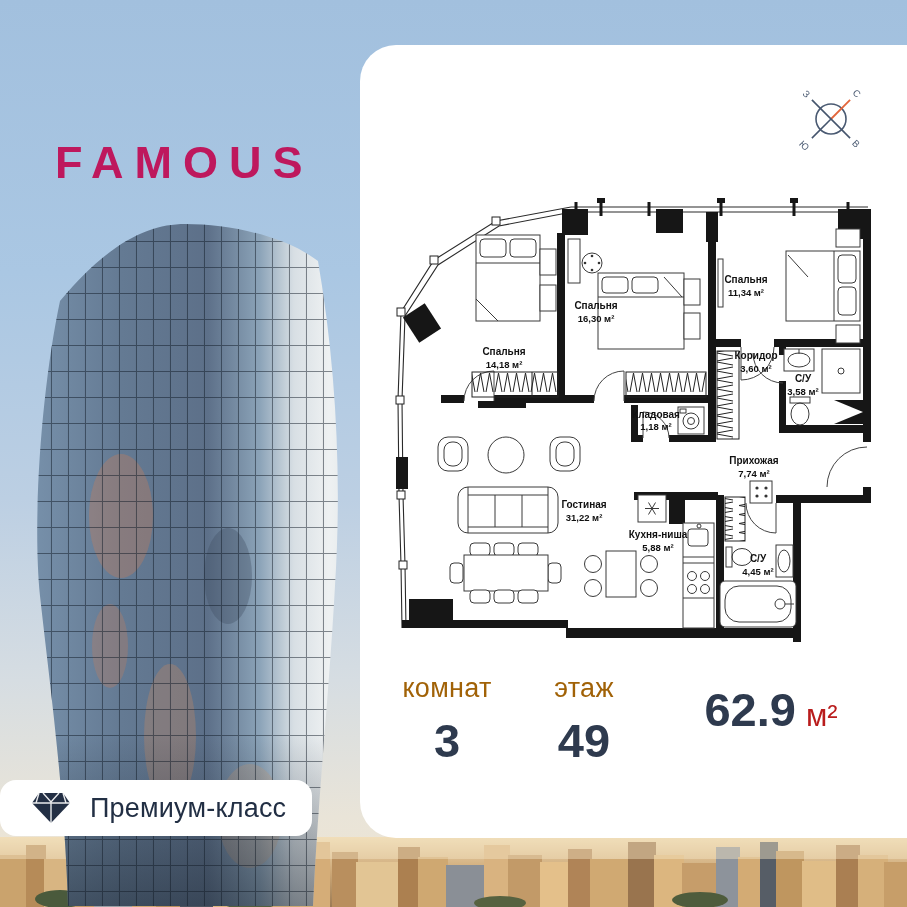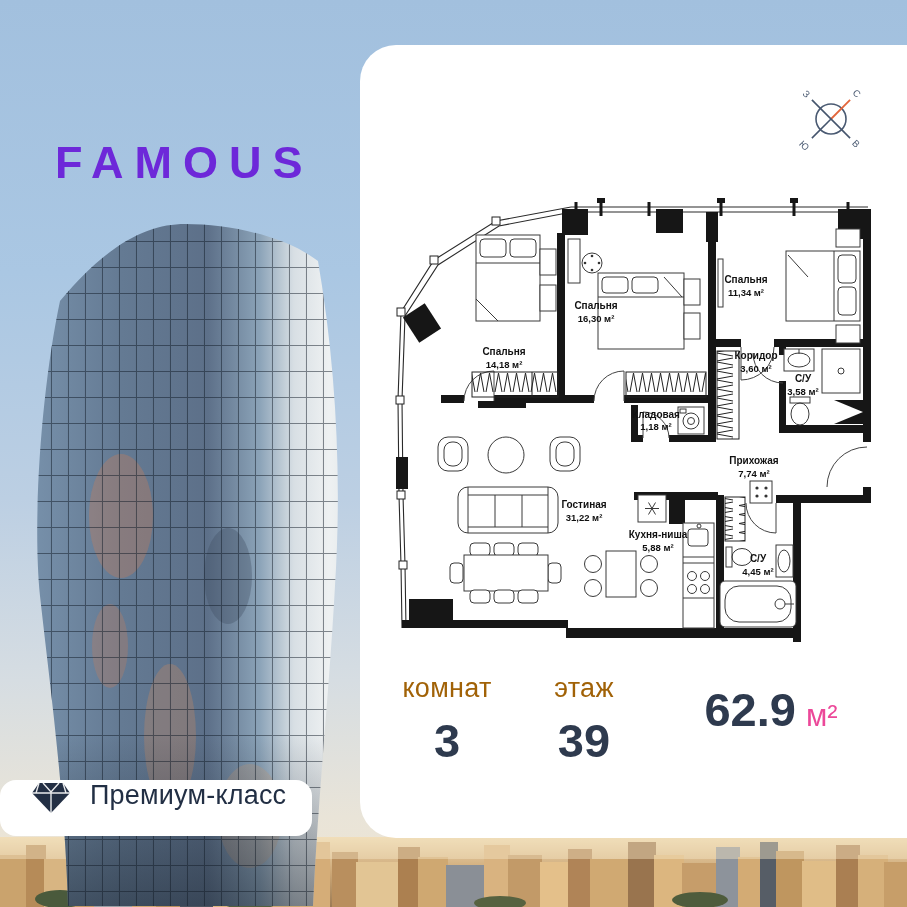--- a/index.html
+++ b/index.html
@@ -11,7 +11,7 @@
   .skyline-svg{position:absolute;left:0;bottom:0;}
   .tower-svg{position:absolute;left:18px;top:216px;}
   
-  .logo{position:absolute;left:55px;top:140px;color:#6d28d9;font-size:45px;font-weight:700;
+  .logo{position:absolute;left:55px;top:140px;color:#be185d;font-size:45px;font-weight:700;
         letter-spacing:11px;line-height:1;}
   
   .badge{position:absolute;left:0;top:780px;height:56px;width:312px;background:#fff;

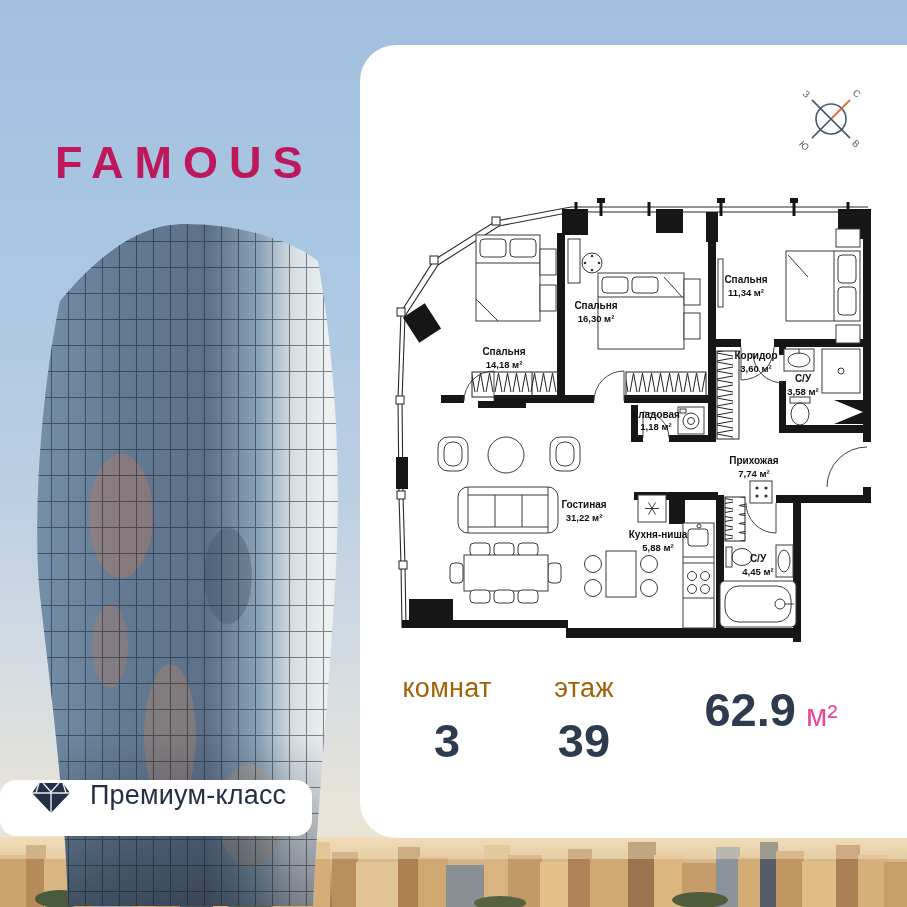--- a/index.html
+++ b/index.html
@@ -404,7 +404,7 @@
     </div>
     <div class="stat" style="left:224px">
       <div class="stat-label">этаж</div>
-      <div class="stat-value">39</div>
+      <div class="stat-value">49</div>
     </div>
     <div class="stat" style="left:411px">
       <div class="stat-value"><span>62.9</span><span class="stat-unit">м²</span></div>

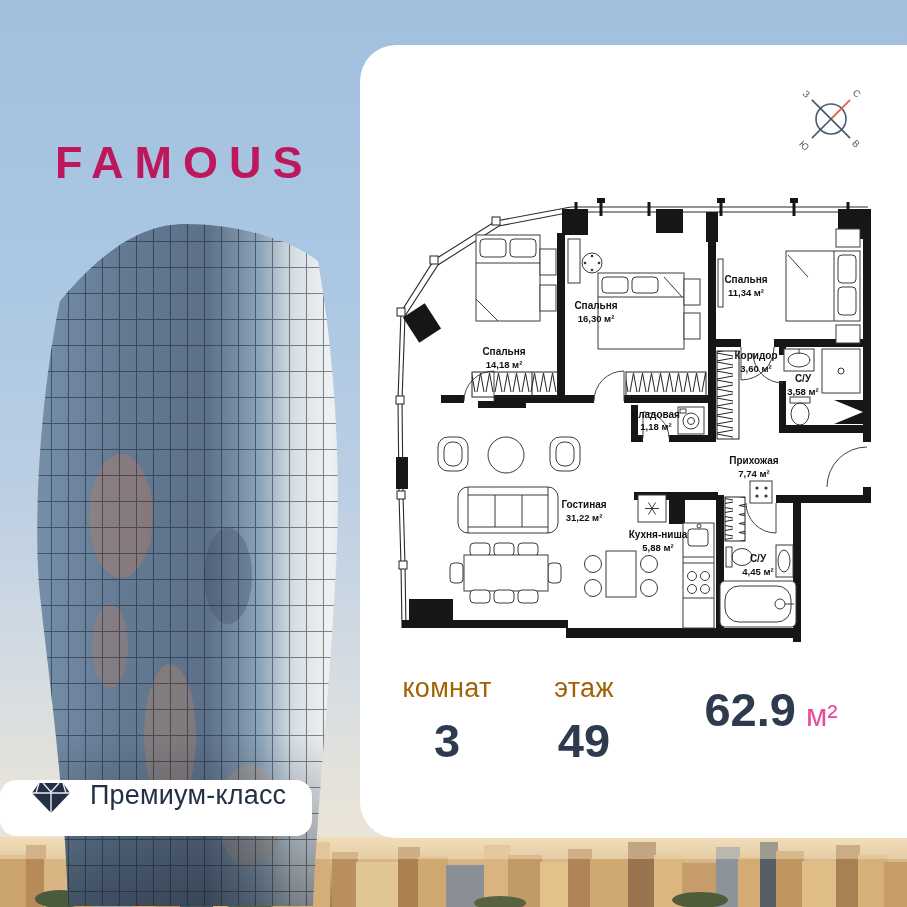--- a/index.html
+++ b/index.html
@@ -33,7 +33,7 @@
   .stat{position:absolute;top:628px;transform:translateX(-50%);text-align:center;white-space:nowrap;}
   .stat-label{font-size:27px;font-weight:400;color:#a16207;letter-spacing:.3px;}
   .stat-value{margin-top:9px;font-size:47px;font-weight:700;color:#2e3a4e;}
-  .stat-unit{font-size:31px;font-weight:500;color:#ec4899;margin-left:10px;}
+  .stat-unit{font-size:31px;font-weight:500;color:#b91c1c;margin-left:10px;}
 </style>
 </head>
 <body>

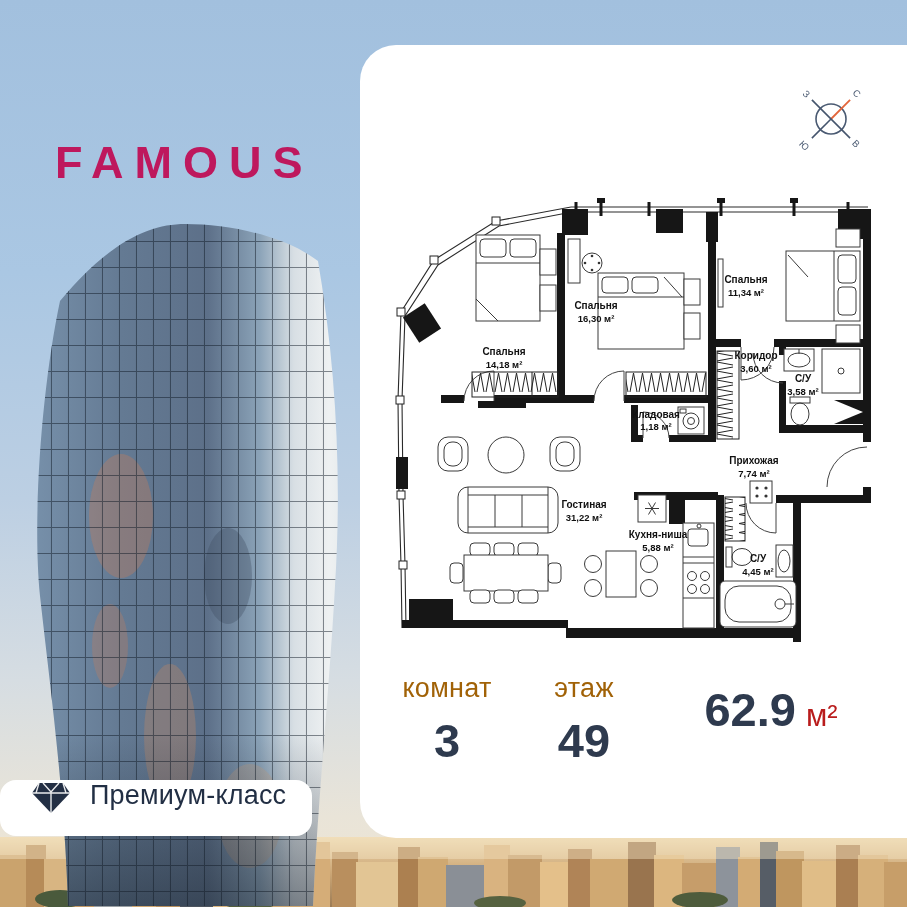--- a/index.html
+++ b/index.html
@@ -15,7 +15,7 @@
         letter-spacing:11px;line-height:1;}
   
   .badge{position:absolute;left:0;top:780px;height:56px;width:312px;background:#fff;
-         border-radius:16px;display:flex;box-sizing:border-box;padding-left:30px;}
+         border-radius:16px;display:flex;align-items:center;box-sizing:border-box;padding-left:30px;}
   .badge-text{color:#222f44;font-size:27px;font-weight:500;margin-left:18px;letter-spacing:.2px;}
   
   .card{position:absolute;left:360px;top:45px;width:547px;height:793px;background:#fff;

